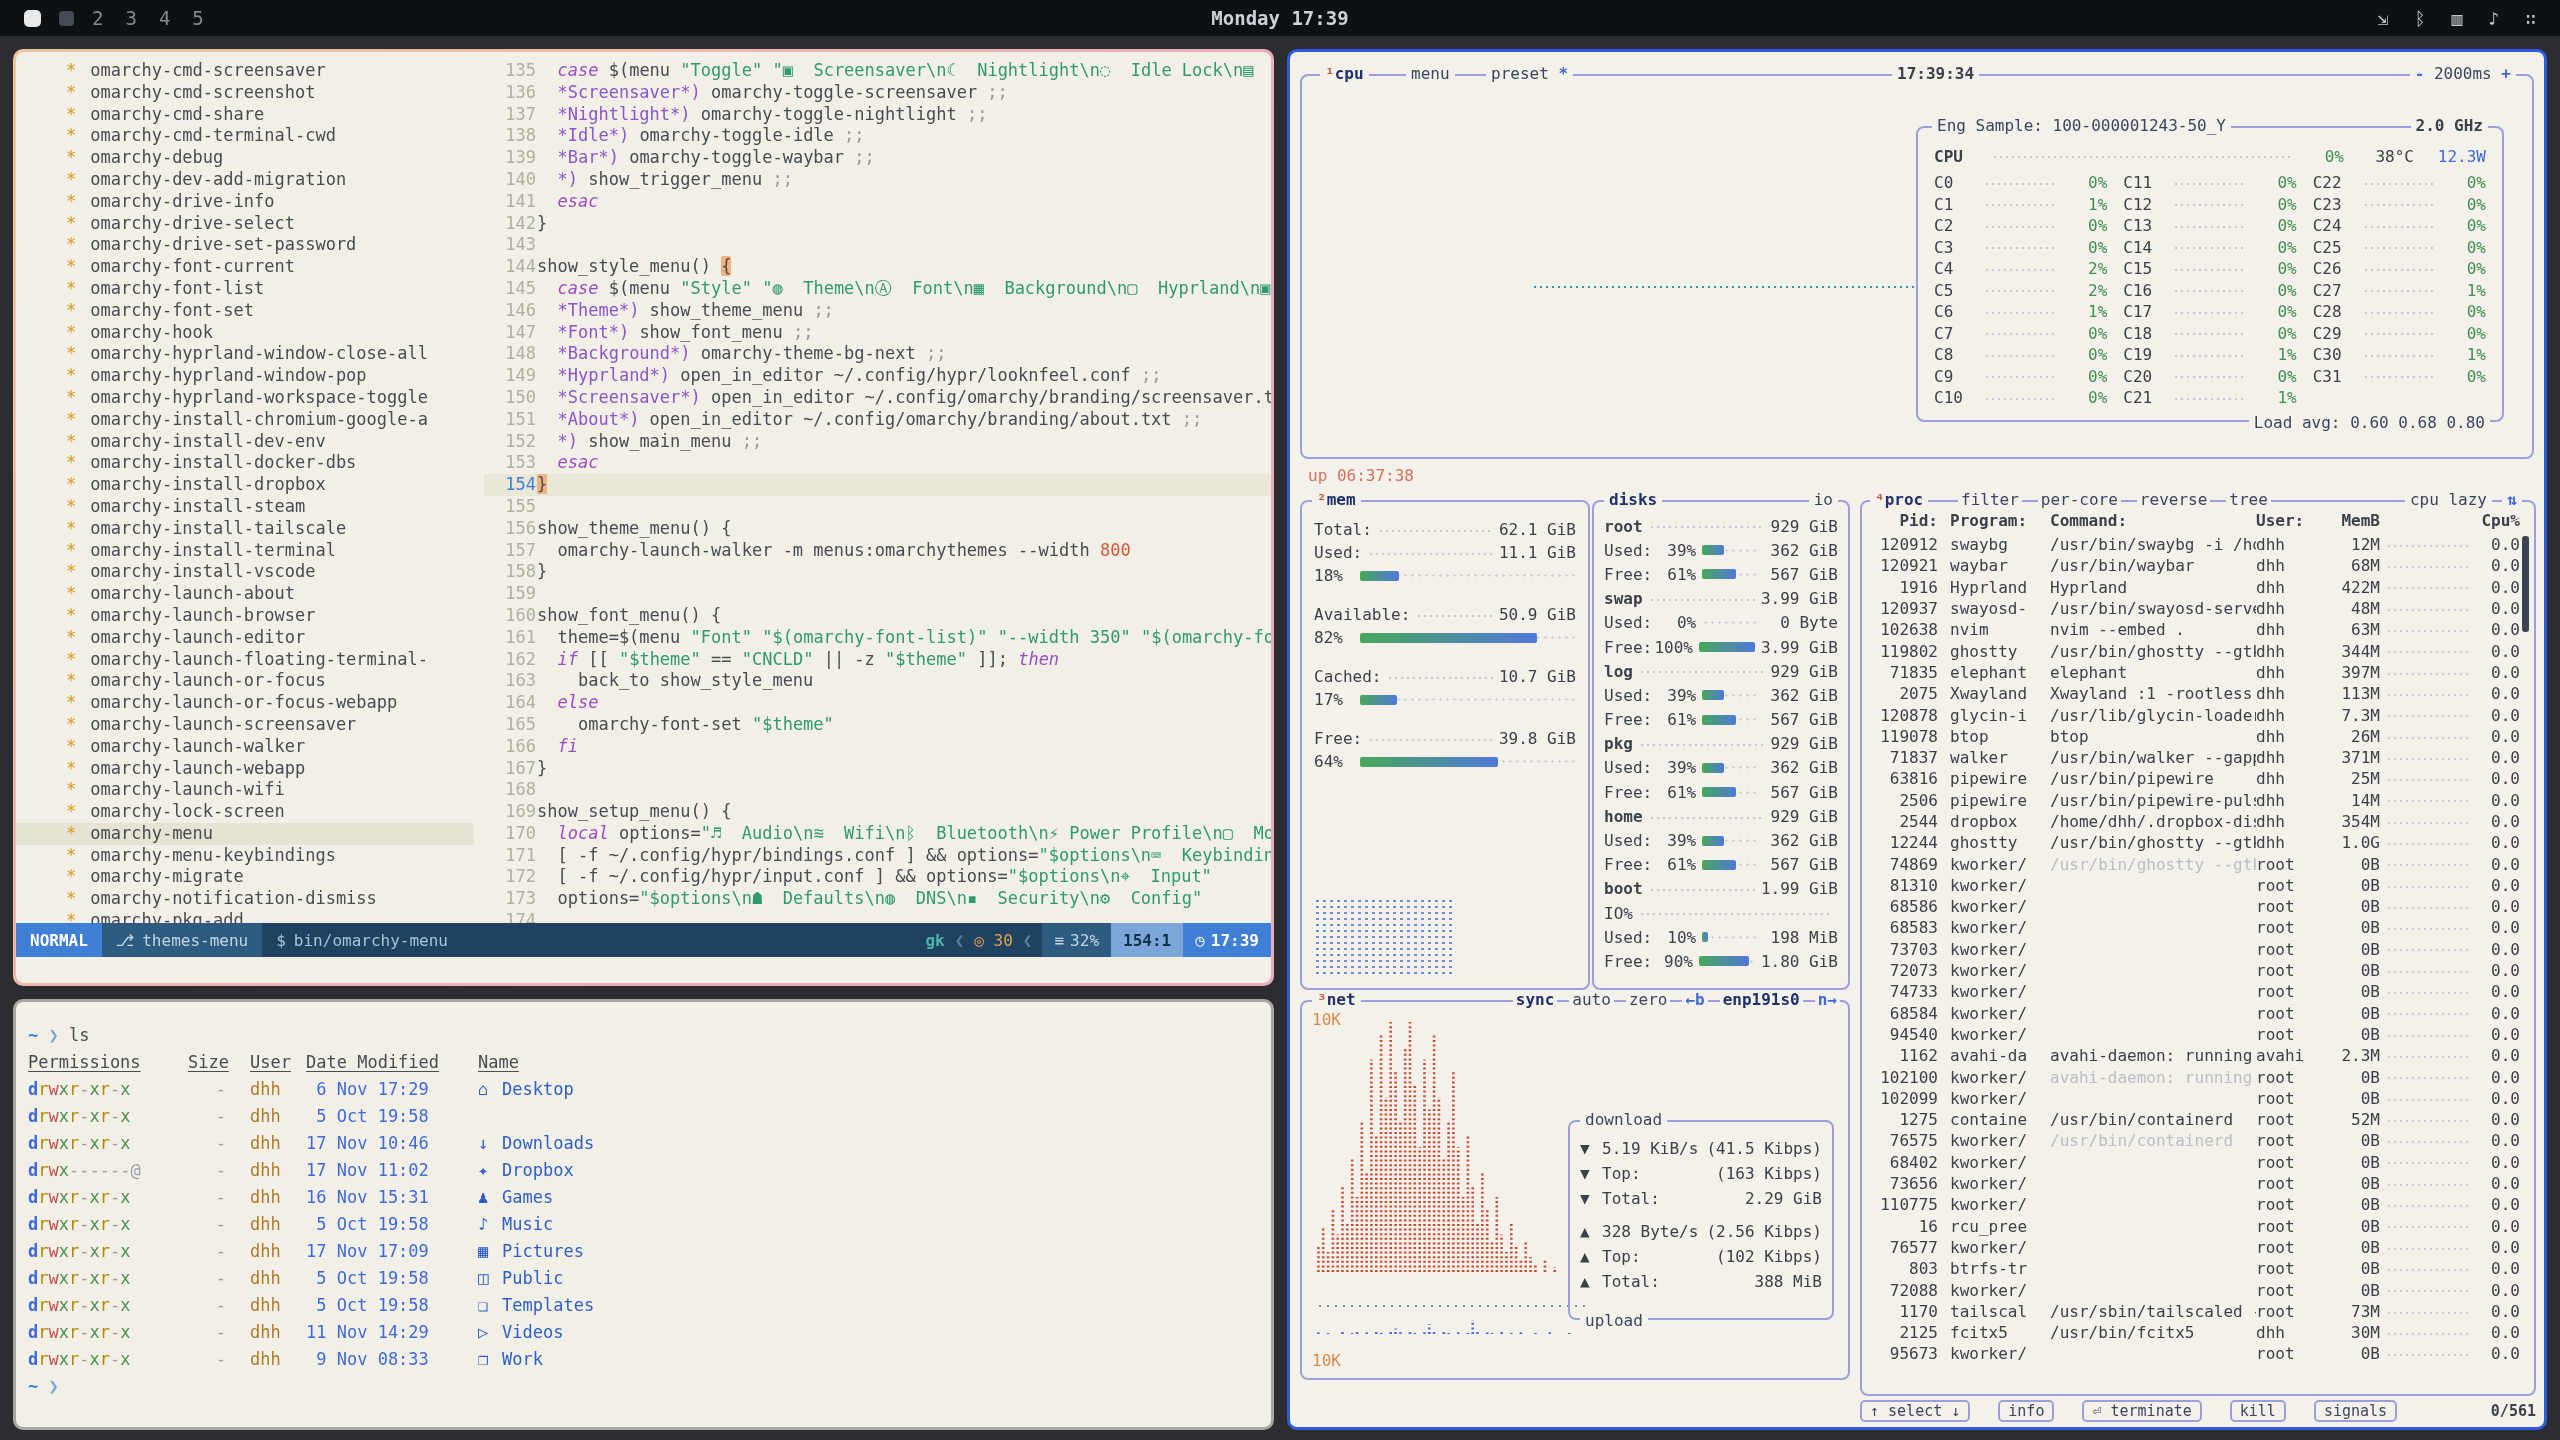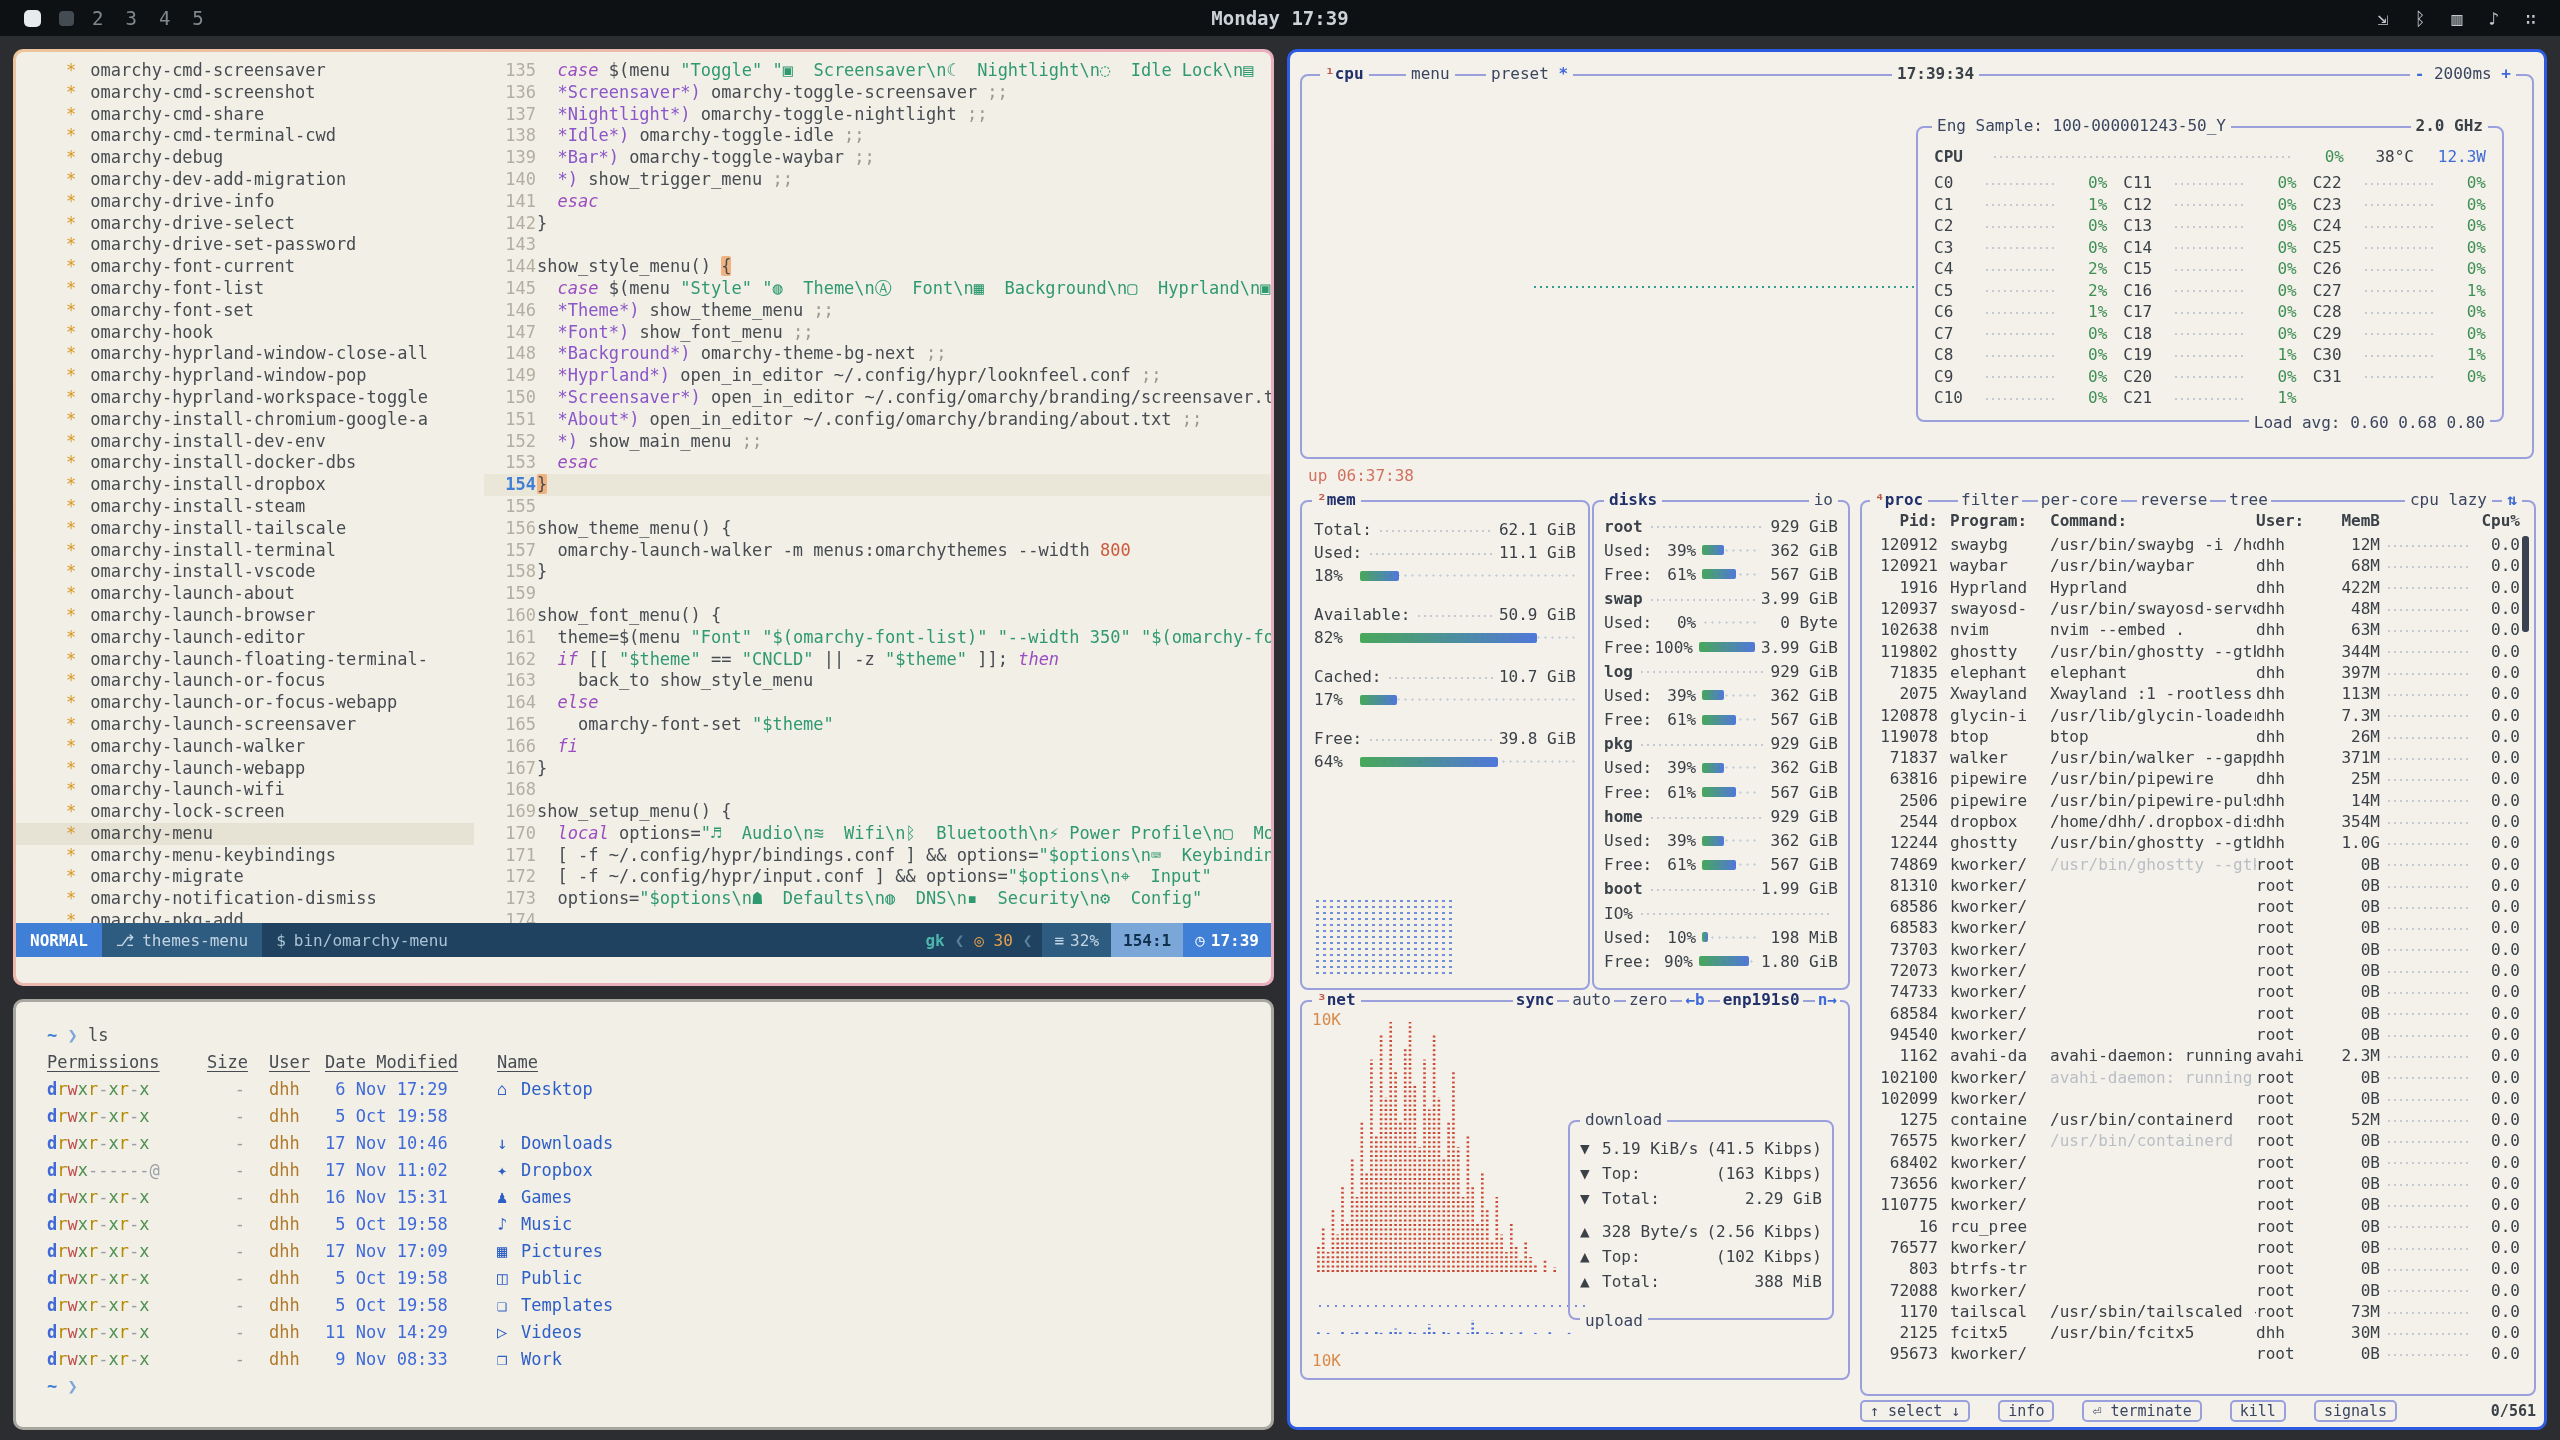--- a/index.html
+++ b/index.html
@@ -33,7 +33,7 @@
   .codeline{display:flex;height:21.8px;white-space:pre}
   .lnum{width:52px;flex:none;text-align:right;margin-right:1px;color:#b2aea1}
   .codeline.cur{background:#eae6d8}
-  .cur .lnum{color:#3f7fd6;font-weight:bold}
+  .cur .lnum{color:#3f7fd6;font-weight:normal}
   .ltext .kw{color:#9a4dbf;font-style:italic}
   .ltext .str{color:#2f9970}
   .ltext .pat{color:#8a56c8}

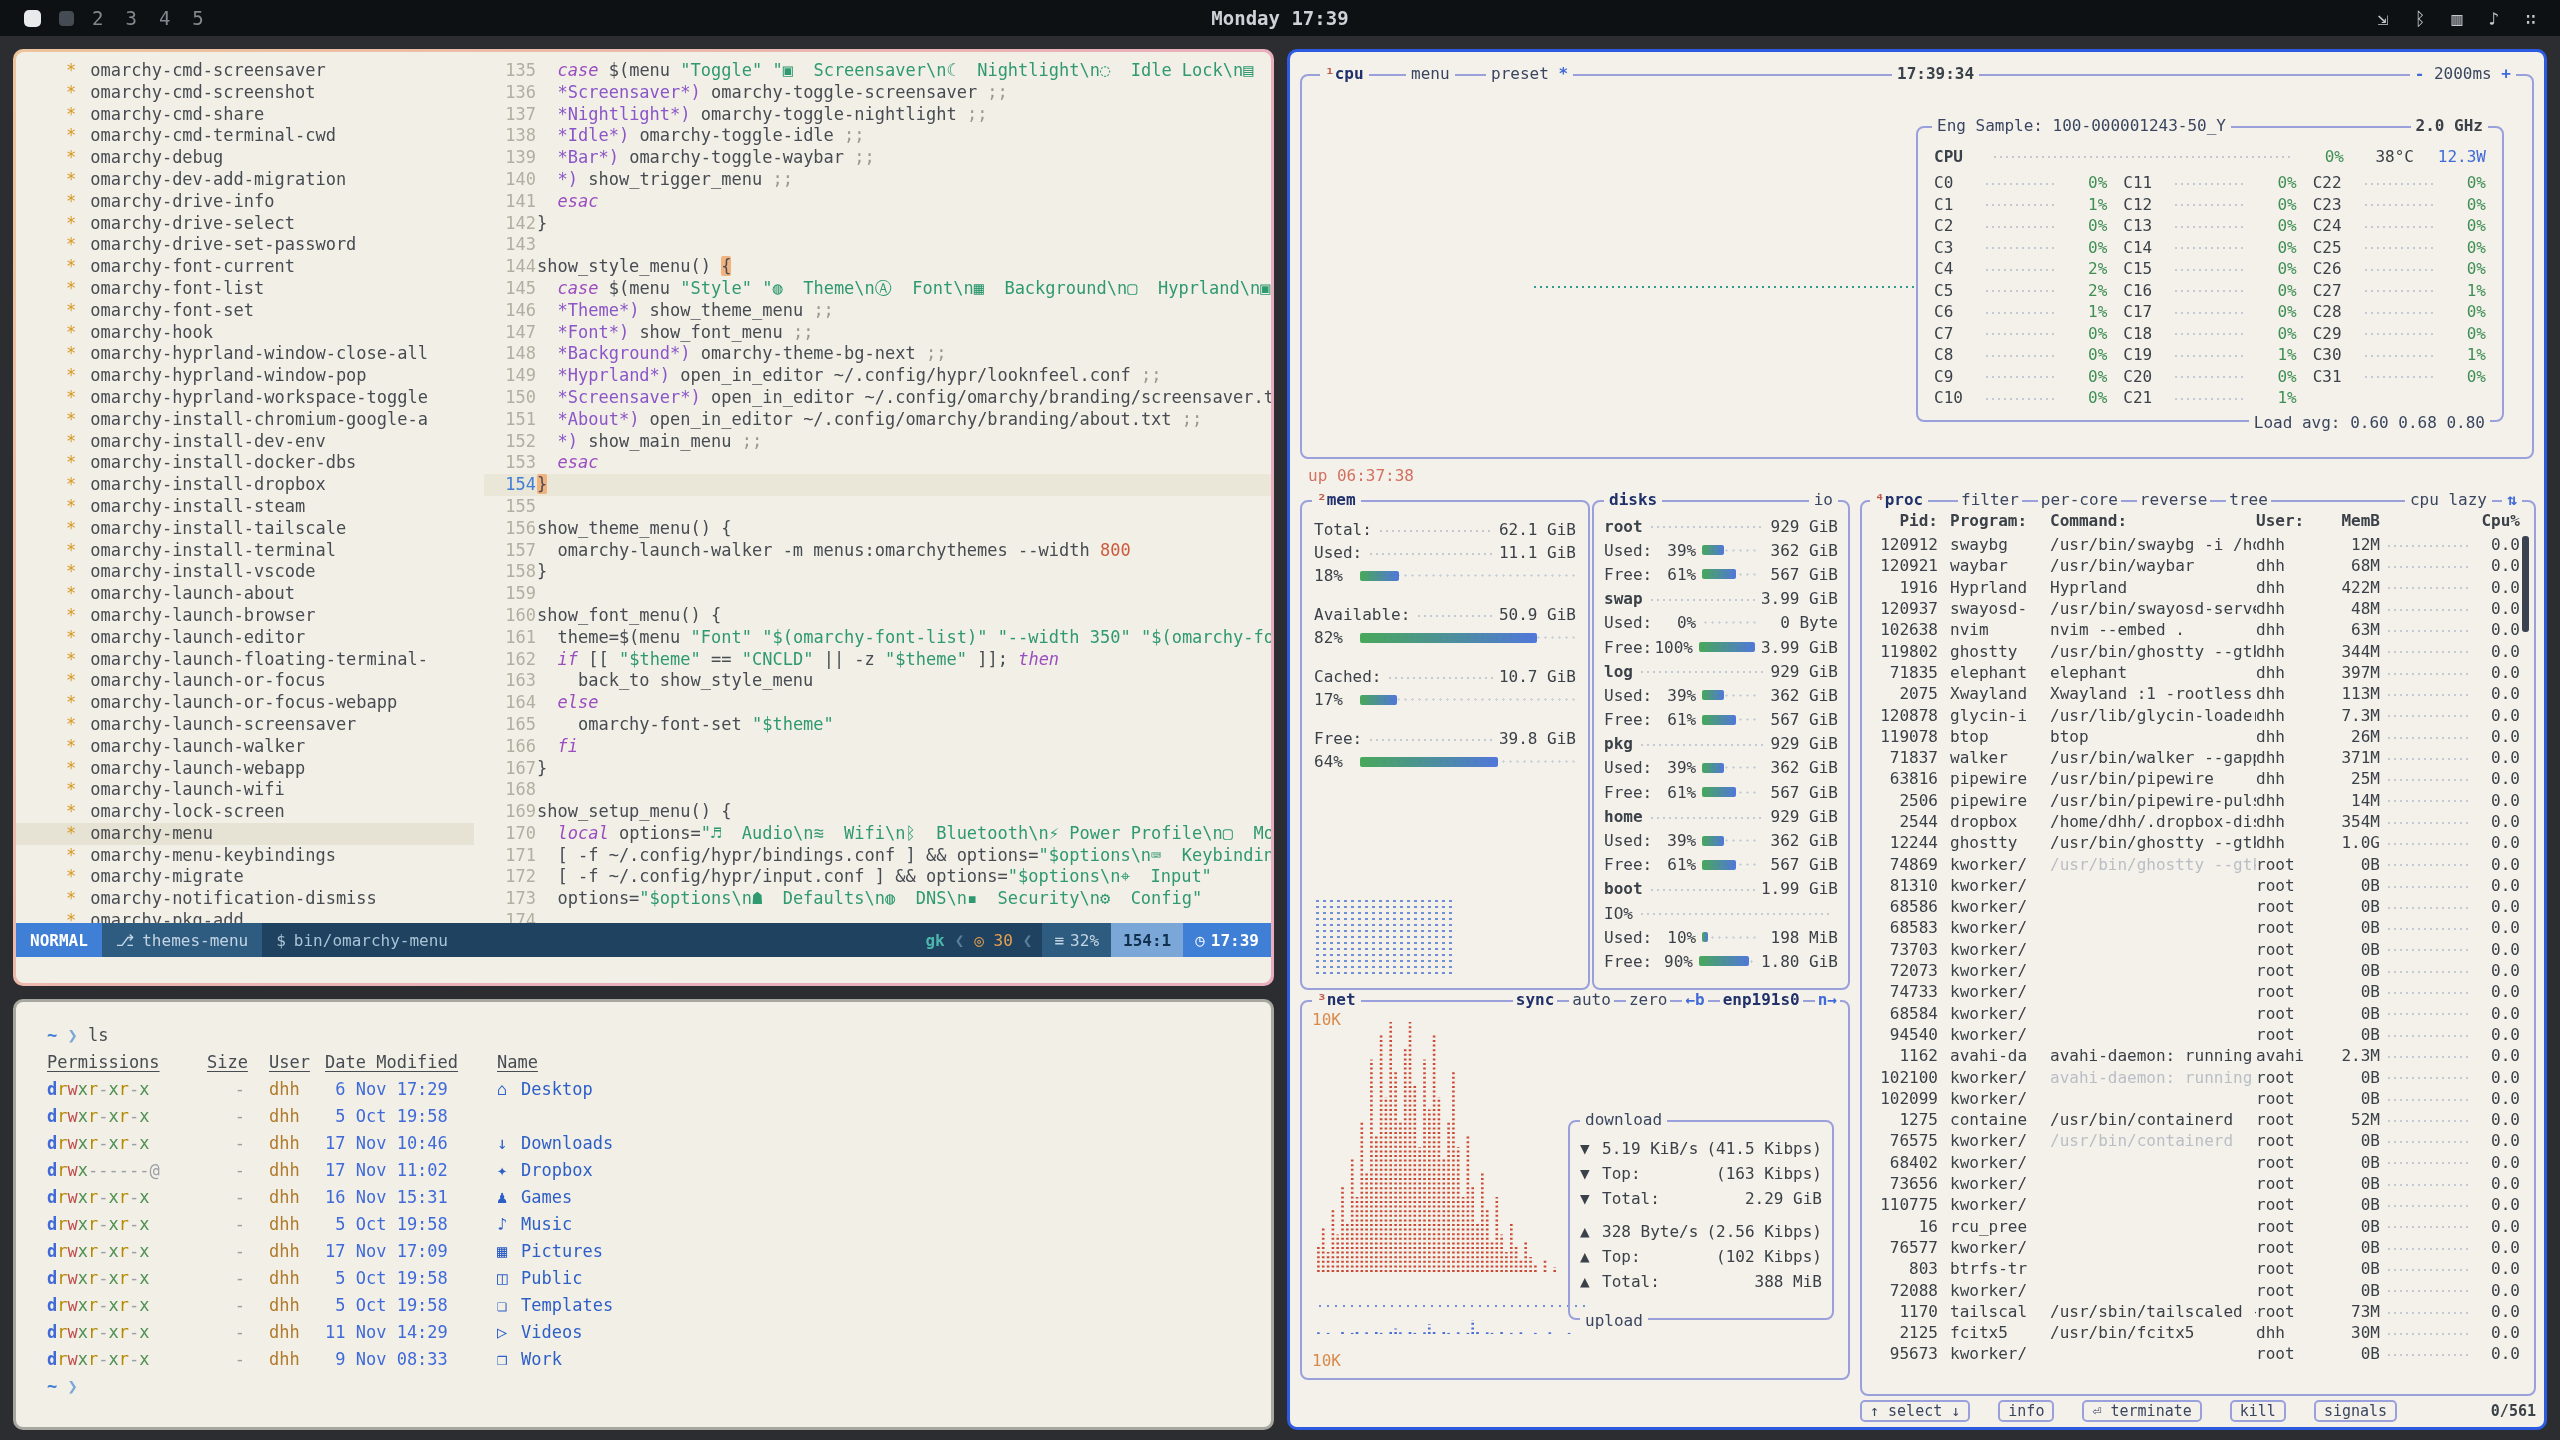--- a/index.html
+++ b/index.html
@@ -56,7 +56,7 @@
   .ed-after{height:26px}
 
   
-  .win-term{left:13px;top:999px;width:1261px;height:431px;background:var(--paper);border:3px solid #a7a79f;border-radius:10px;padding:20px 31px;font-size:17px;color:var(--ink)}
+  .win-term{left:13px;top:999px;width:1261px;height:431px;background:var(--paper);border:3px solid #a7a79f;border-radius:10px;padding:20px 12px;font-size:17px;color:var(--ink)}
   .tline{line-height:27px}
   .tprompt{color:#3f7fd6;font-weight:bold}
   .tchev{color:#7aa7d8;font-weight:bold}

